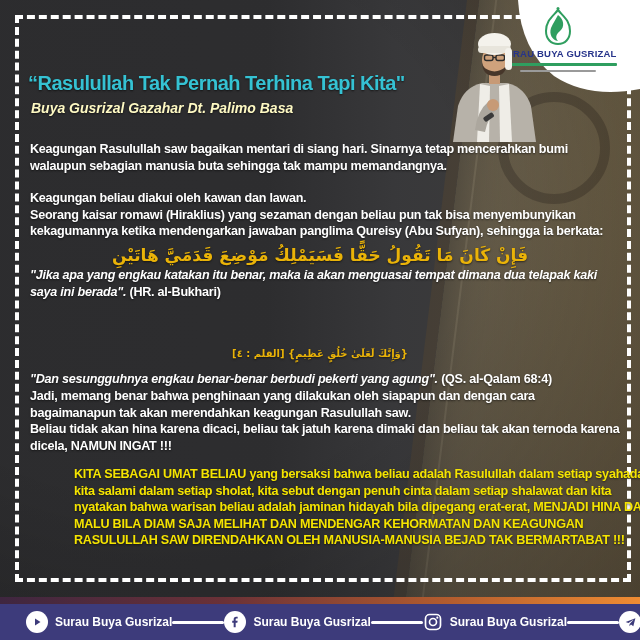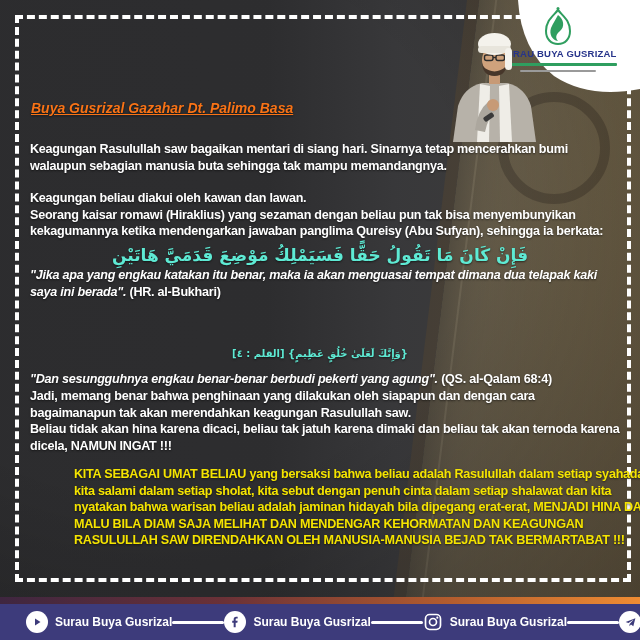--- a/index.html
+++ b/index.html
@@ -146,6 +146,7 @@
     </svg>
   </div>
 
+  <h1 class="title">“Rasulullah Tak Pernah Terhina Tapi Kita"</h1>
   <div class="speaker">Buya Gusrizal Gazahar Dt. Palimo Basa</div>
 
   <p class="btxt p2">Keagungan beliau diakui oleh kawan dan lawan.

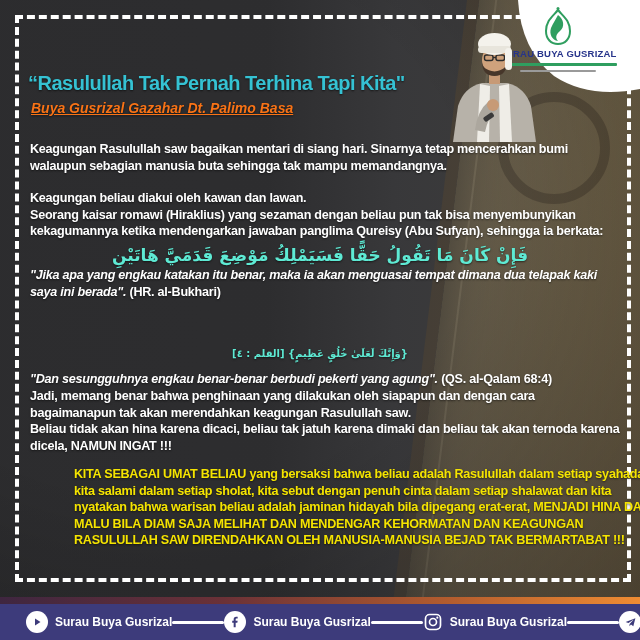--- a/index.html
+++ b/index.html
@@ -52,8 +52,8 @@
   }
   .speaker{
     position:absolute;left:31px;top:100px;z-index:6;
-    font-size:14px;font-weight:bold;font-style:italic;color:#f97316;
-    text-decoration:underline;text-shadow:0 1px 2px rgba(0,0,0,.6);white-space:nowrap;
+    font-size:14px;font-weight:bold;font-style:italic;color:#fef9c3;
+    text-shadow:0 1px 2px rgba(0,0,0,.6);white-space:nowrap;
   }
   
   .btxt{

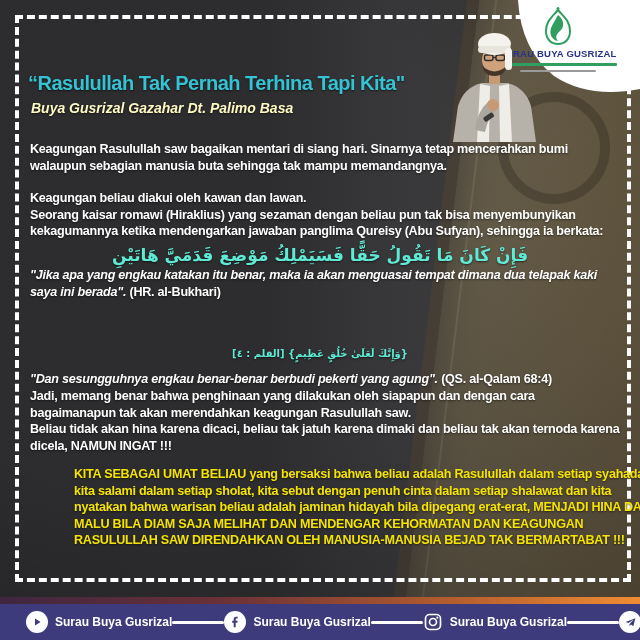--- a/index.html
+++ b/index.html
@@ -63,7 +63,7 @@
   }
   .arabic{
     position:absolute;left:30px;right:30px;z-index:6;text-align:center;
-    color:#5eead4;font-weight:bold;text-shadow:0 1px 2px rgba(0,0,0,.55);
+    color:#eab308;font-weight:bold;text-shadow:0 1px 2px rgba(0,0,0,.55);
     font-family:"DejaVu Sans", sans-serif;
   }
   .p1{top:141px}.p2{top:190px}

